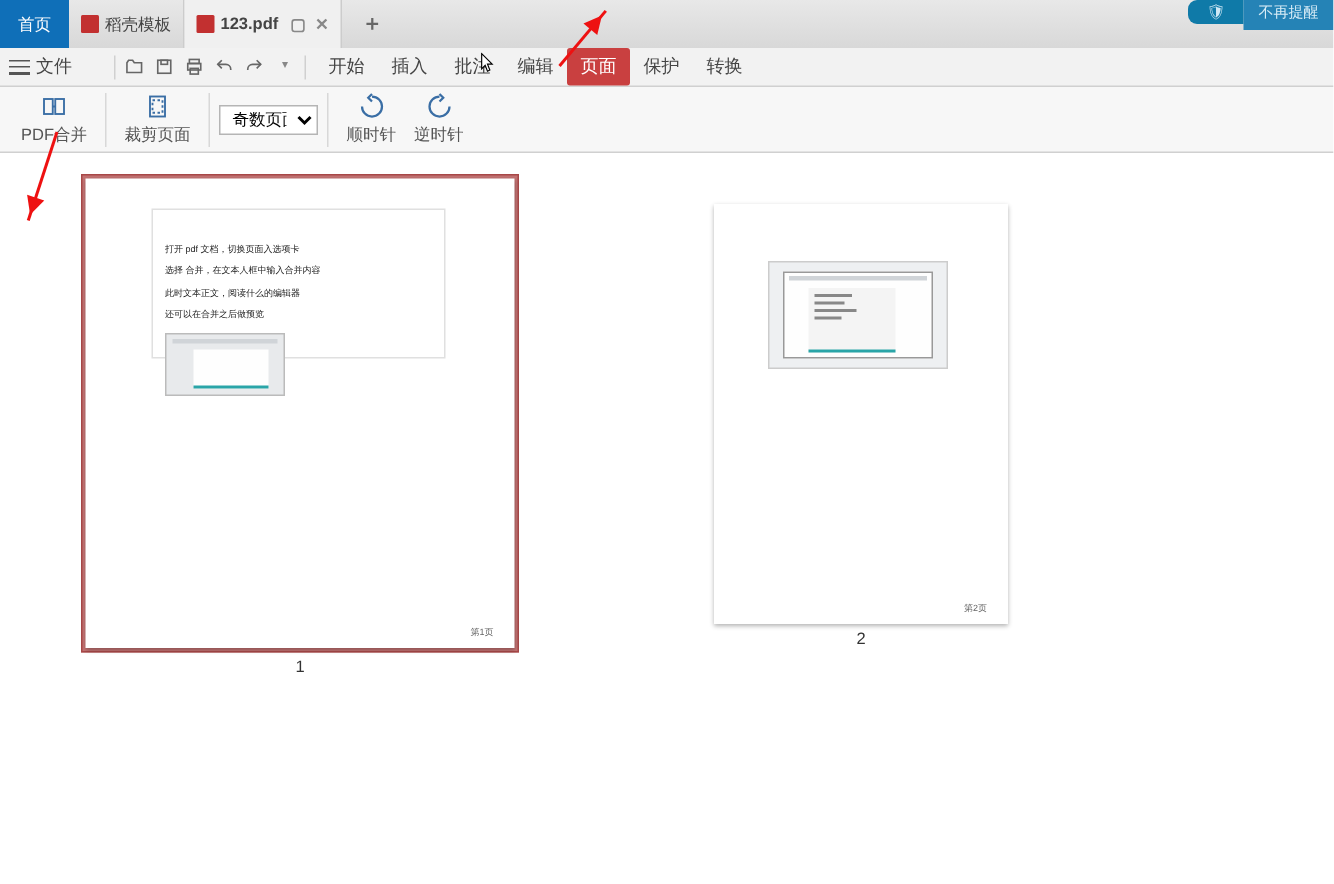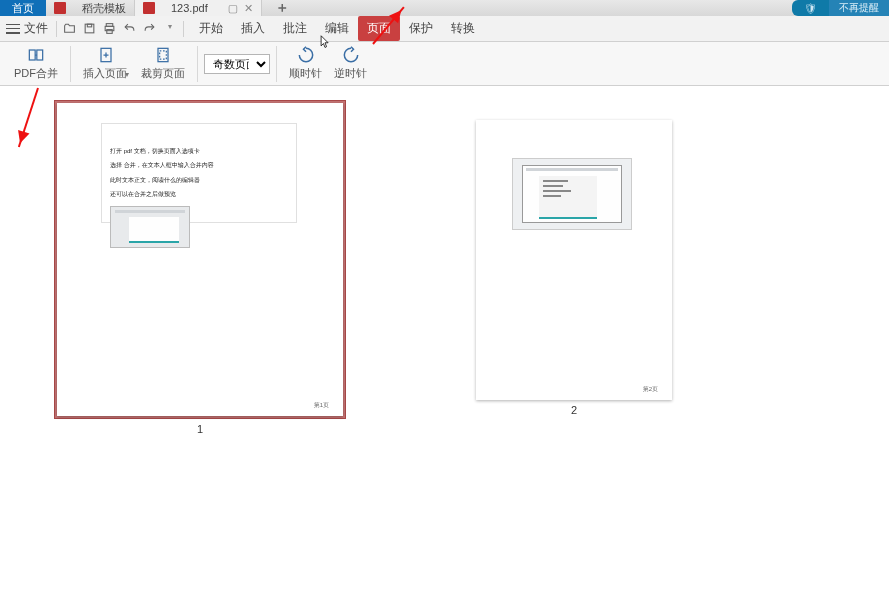--- a/index.html
+++ b/index.html
@@ -15,7 +15,7 @@
 
 
 .topbar {
-  height: 16px;
+  height: 32px;
   background: linear-gradient(#e8e8e8, #d8d8d8);
   display: flex;
   align-items: stretch;

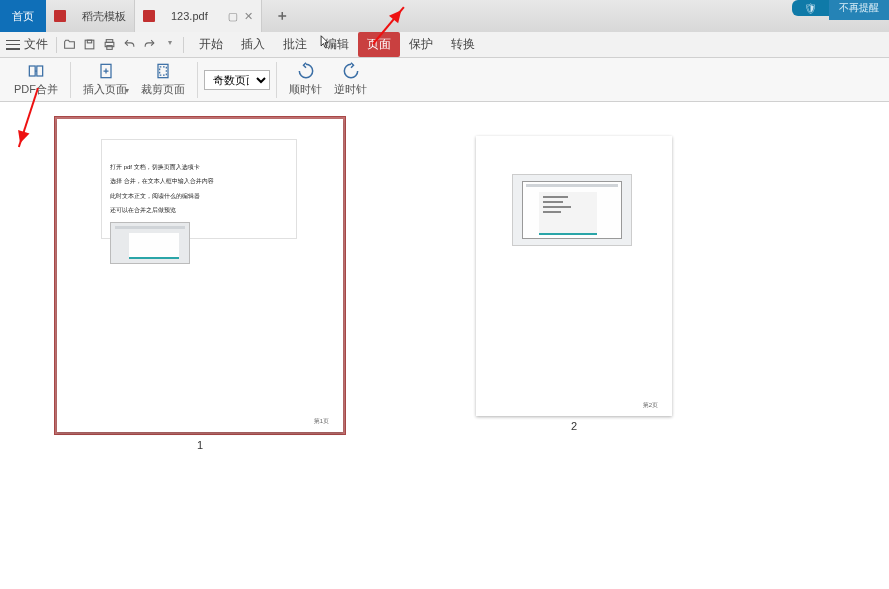--- a/index.html
+++ b/index.html
@@ -35,7 +35,7 @@
   padding: 0 8px;
   font-size: 11px;
   color: #444;
-  gap: 16px;
+  gap: 4px;
   border-right: 1px solid #ccc;
 }
 .tab-item.pdf { background: #f0f0f0; }

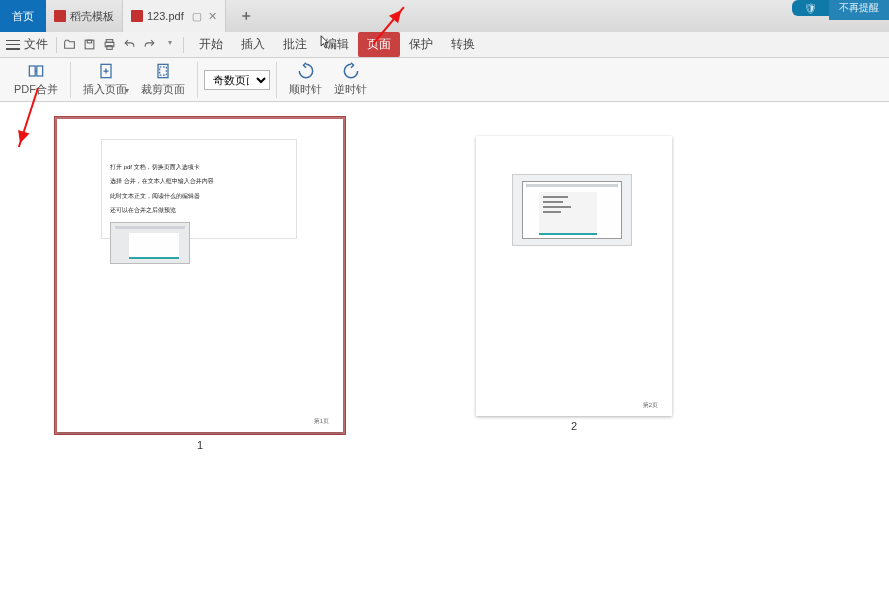--- a/index.html
+++ b/index.html
@@ -38,7 +38,7 @@
   gap: 4px;
   border-right: 1px solid #ccc;
 }
-.tab-item.pdf { background: #f0f0f0; }
+.tab-item.pdf { background: #f0f0f0; font-weight: bold; }
 .doc-icon {
   width: 12px; height: 12px;
   background: #c23030;

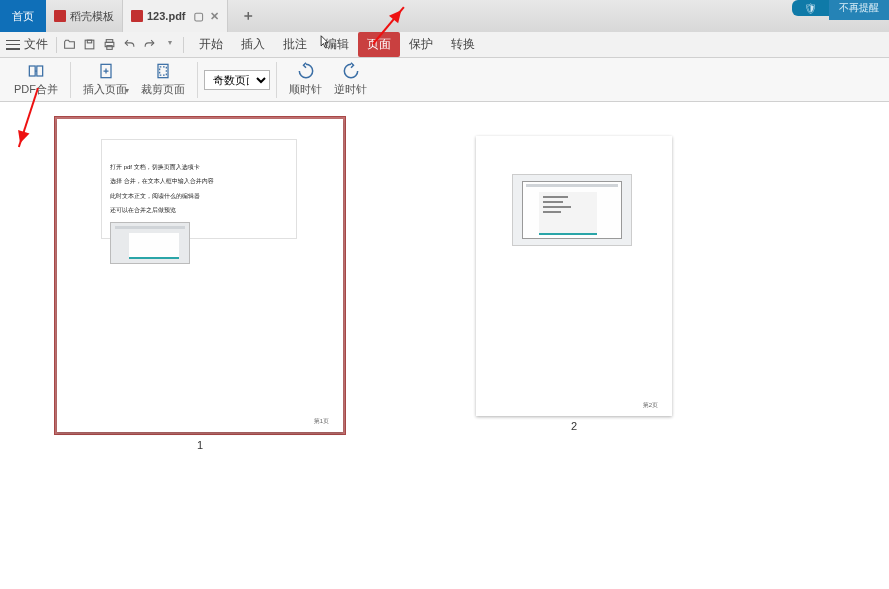--- a/index.html
+++ b/index.html
@@ -87,7 +87,7 @@
 }
 .ham { width: 14px; height: 10px; display: flex; flex-direction: column; justify-content: space-between; margin-right: 4px; }
 .ham span { height: 1.5px; background: #555; }
-.file-label { font-size: 12px; color: #444; margin-right: 2px; }
+.file-label { font-size: 12px; color: #444; margin-right: 22px; }
 .quick-icons { display: flex; gap: 6px; color: #888; font-size: 12px; }
 .quick-icons .qi { width: 14px; text-align: center; }
 .sep { width: 1px; height: 16px; background: #d0d0d0; margin: 0 6px; }

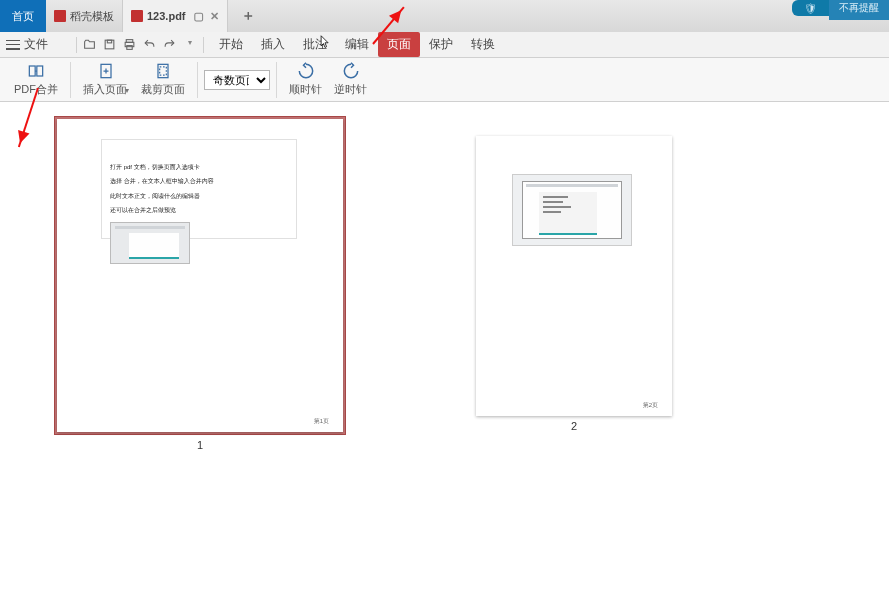--- a/index.html
+++ b/index.html
@@ -305,15 +305,6 @@
     <span class="rlabel">PDF合并</span>
   </div>
   <div class="rsep"></div>
-  <div class="rbtn">
-    <span class="ricon">
-        <svg viewBox="0 0 24 24" fill="none" stroke="#3a6ea5" stroke-width="1.5">
-          <rect x="6" y="4" width="12" height="16"></rect>
-          <path d="M12 9v6M9 12h6"></path>
-        </svg>
-      </span>
-    <span class="rlabel"><span>插入页面</span><span class="dropdown-caret">▾</span></span>
-  </div>
   <div class="rbtn">
     <span class="ricon">
         <svg viewBox="0 0 24 24" fill="none" stroke="#3a6ea5" stroke-width="1.5">

